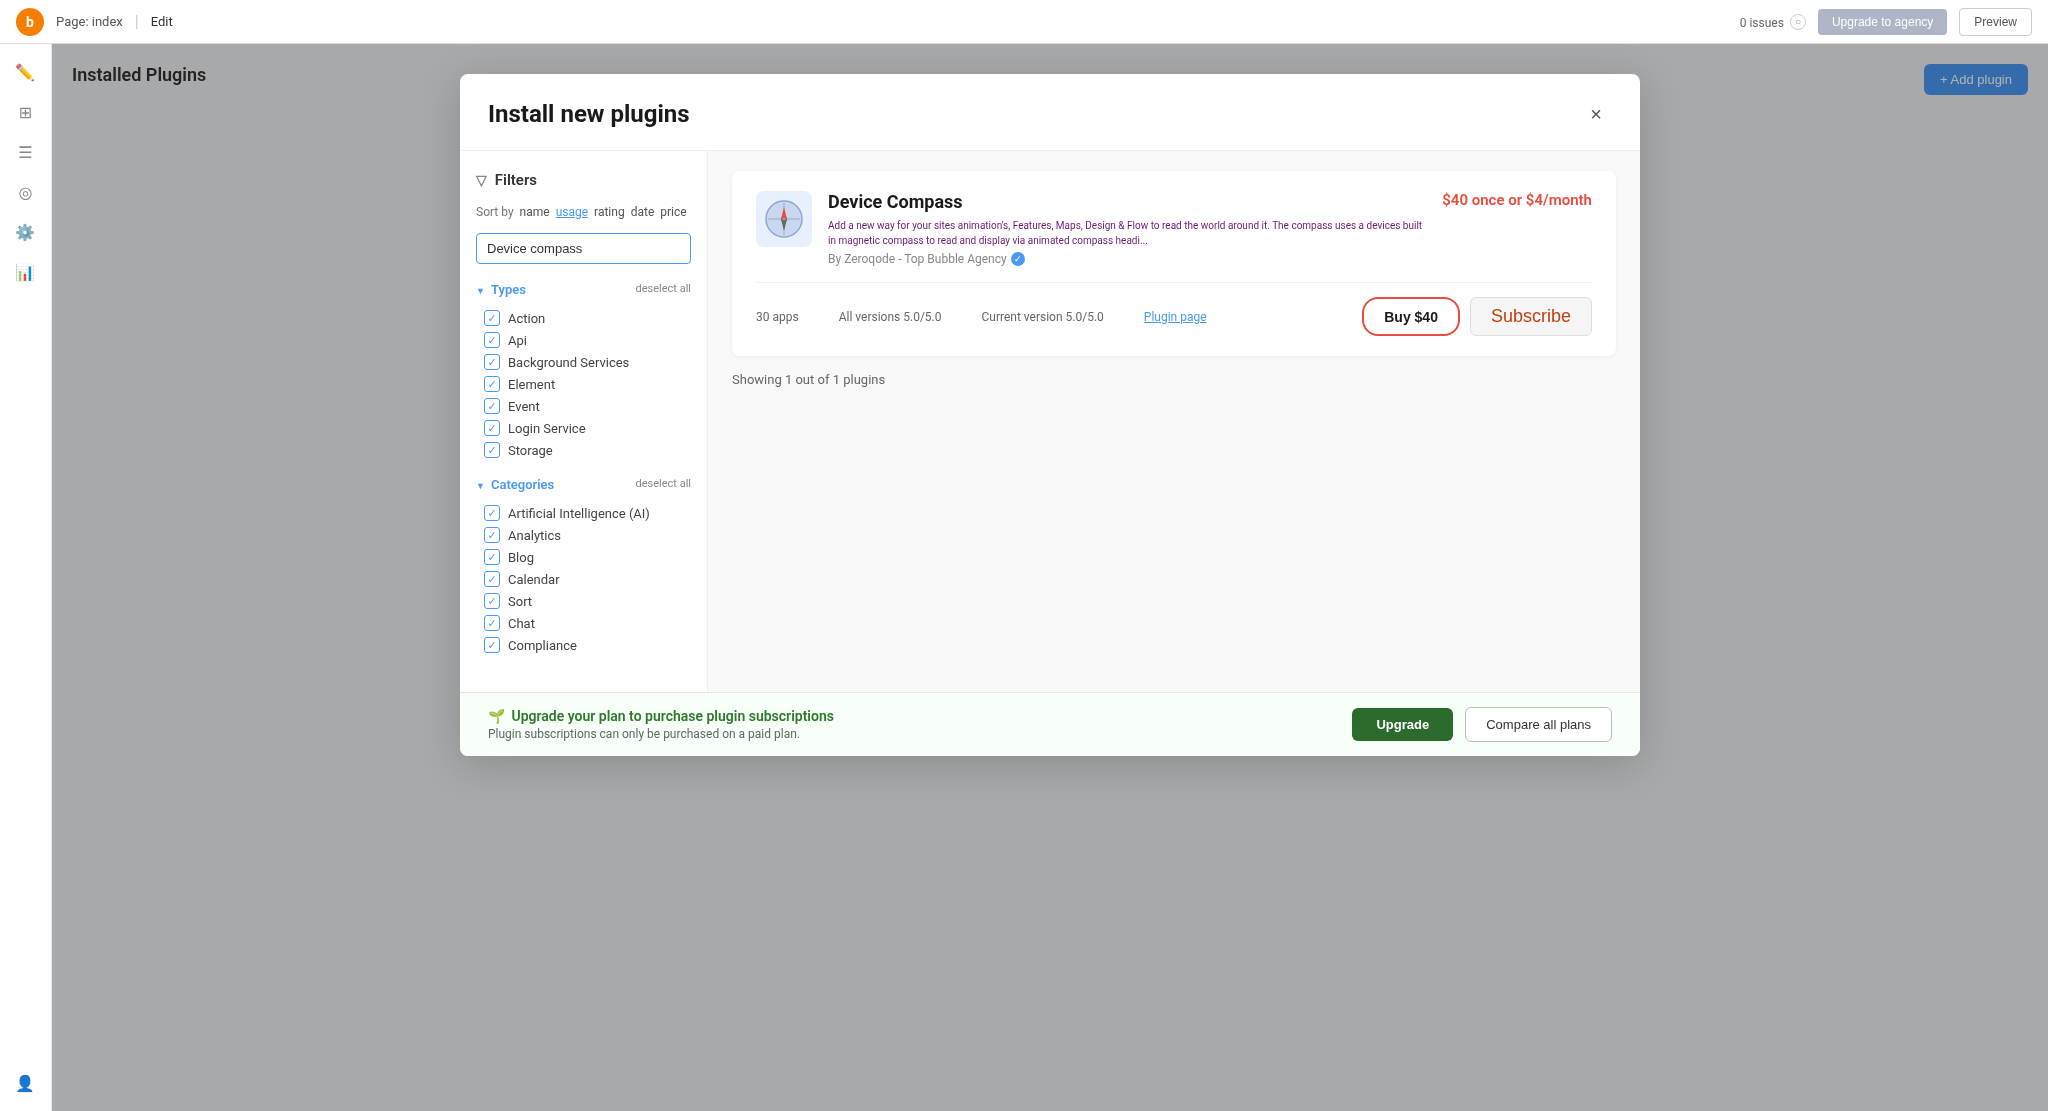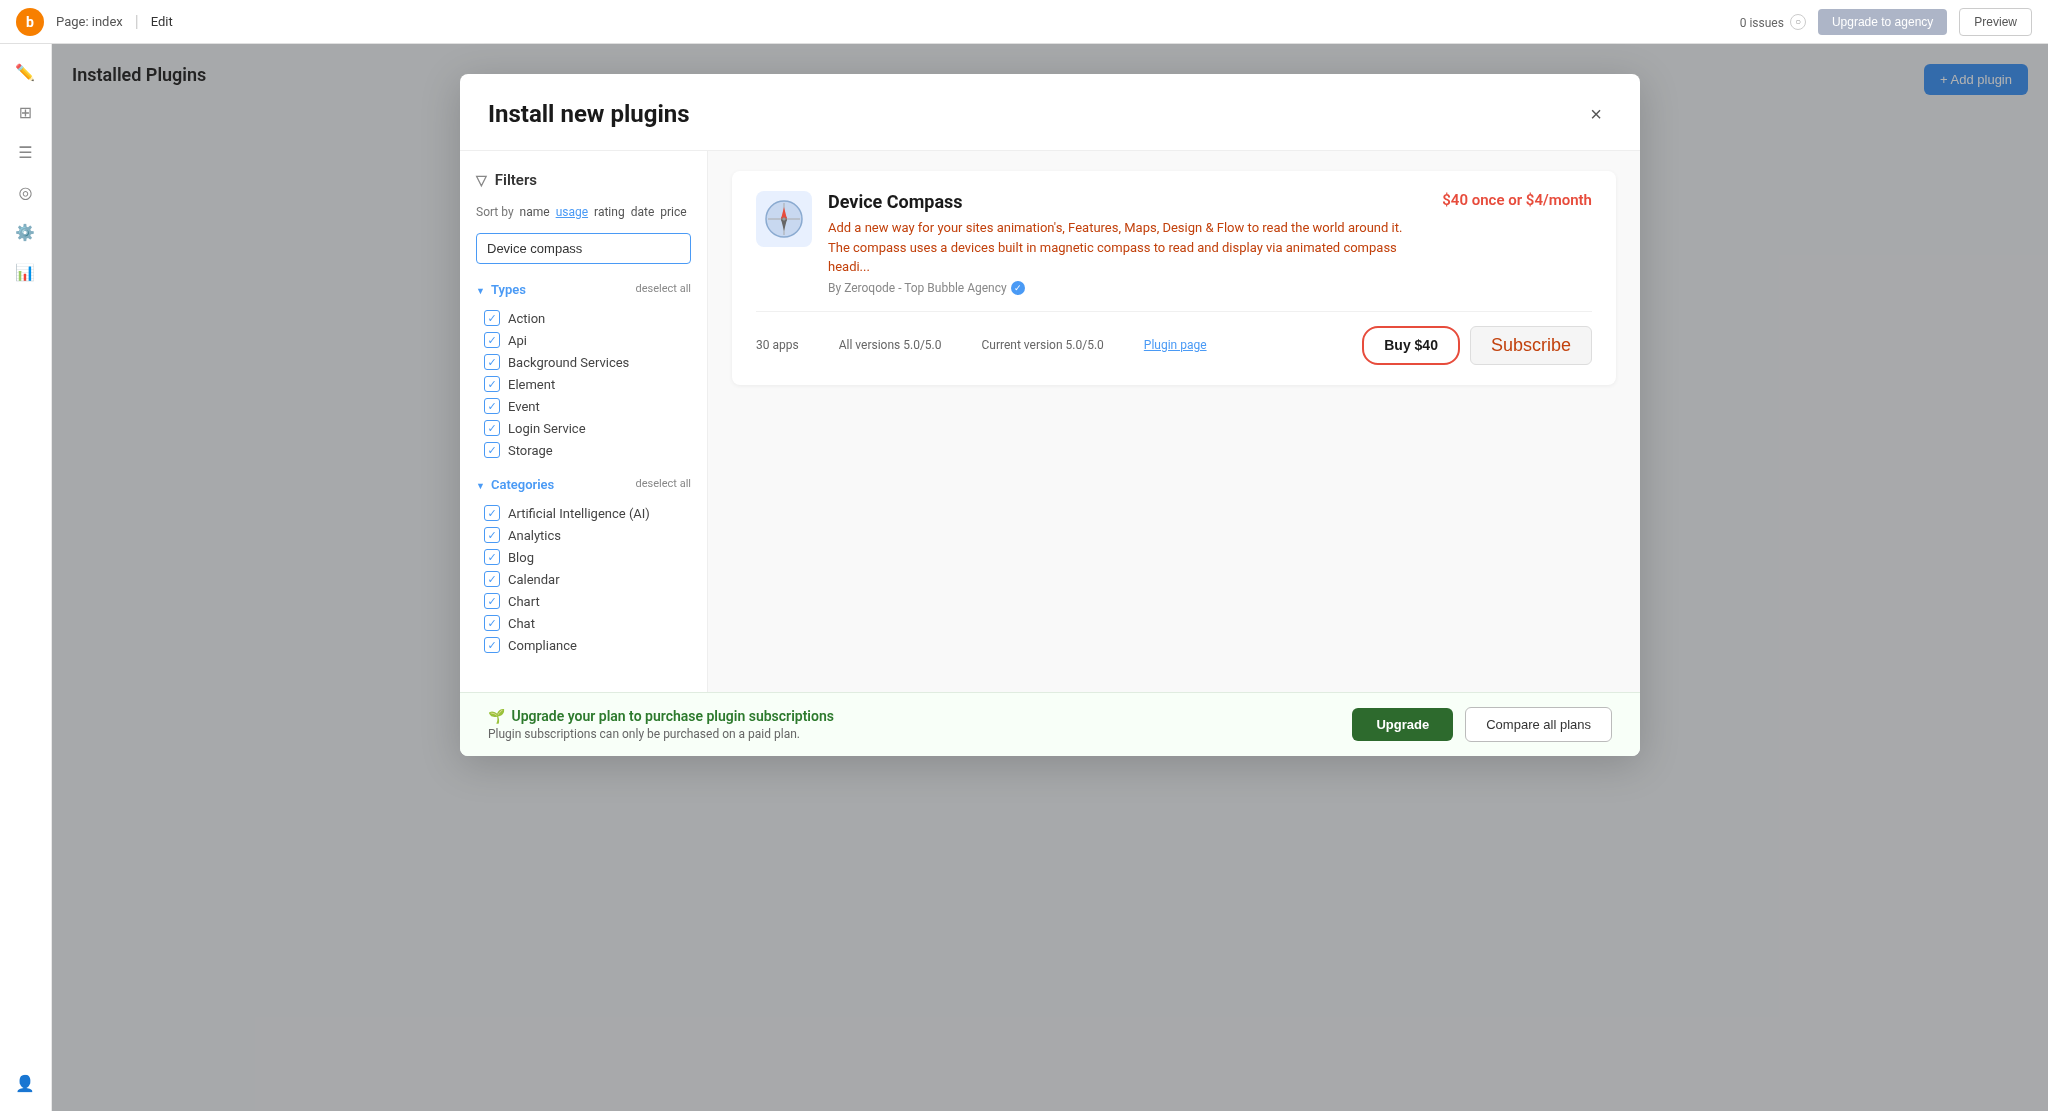--- a/index.html
+++ b/index.html
@@ -273,7 +273,7 @@
       margin-bottom: 6px;
     }
     .plugin-desc {
-      font-size: 13px; color: #c2410c; line-height: 1.5;
+      font-size: 10px; color: #701a75; line-height: 1.5;
       margin-bottom: 4px;
     }
     .plugin-author {

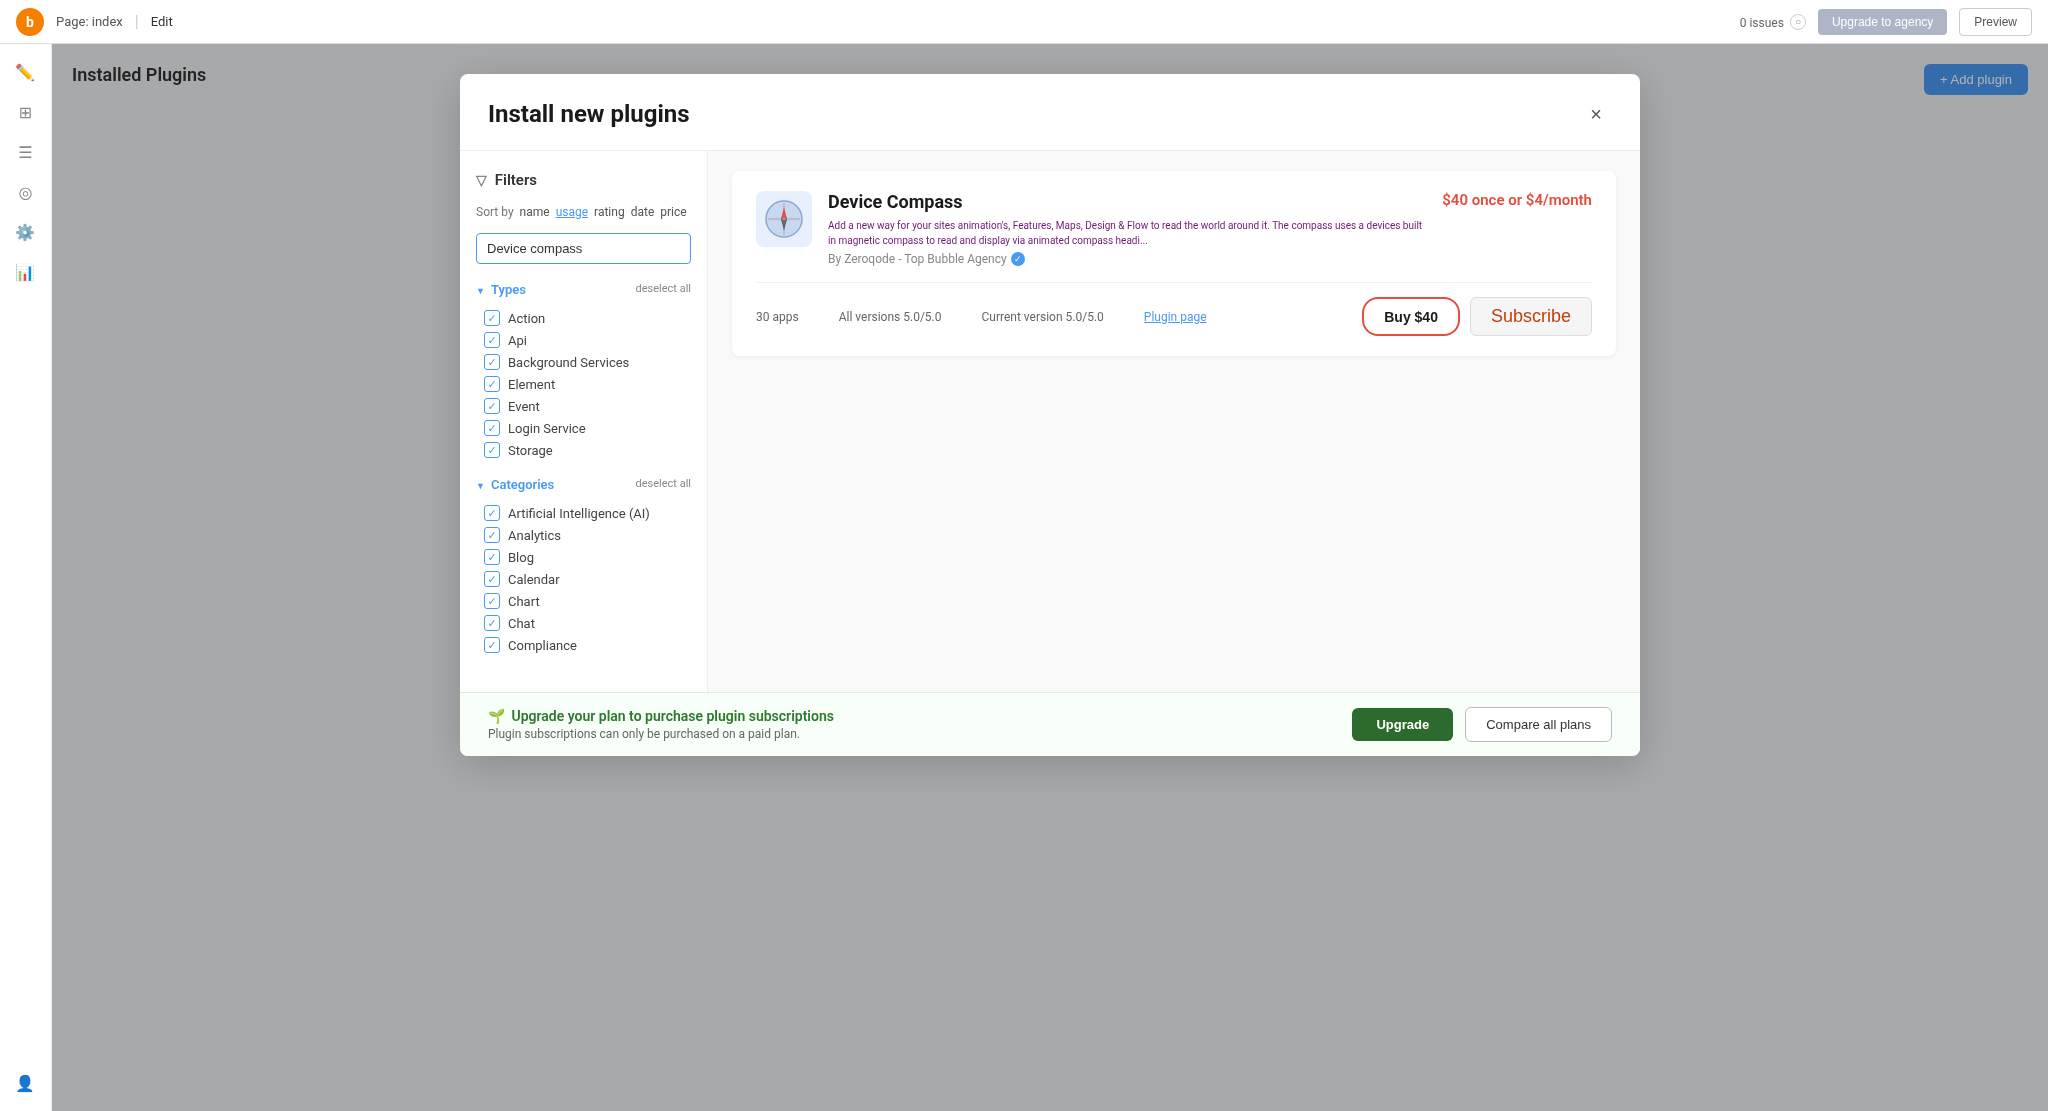--- a/index.html
+++ b/index.html
@@ -547,6 +547,7 @@
                 </div>
               </div>
             </div>
+            <div class="showing-text">Showing 1 out of 1 plugins</div>
           </div>
         </div>
 

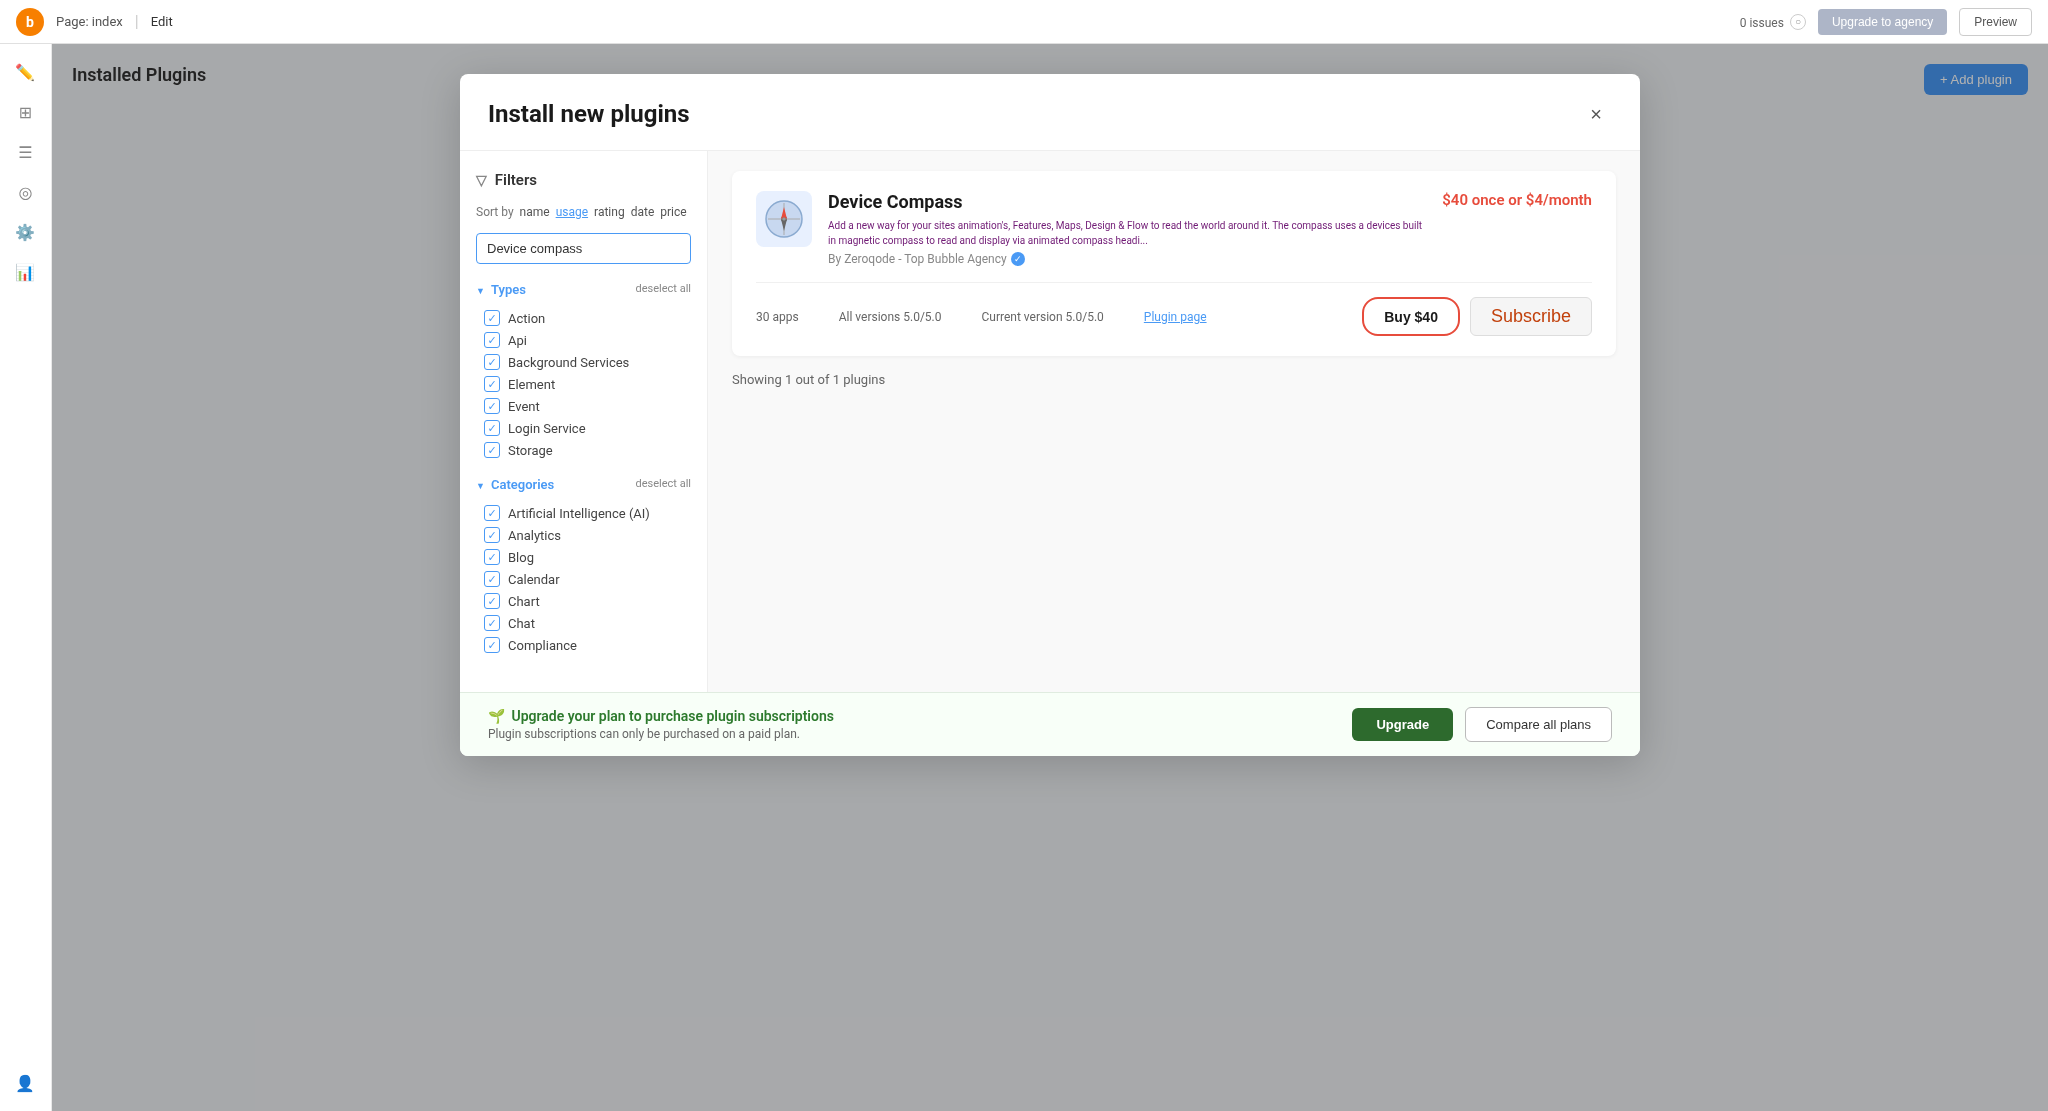--- a/index.html
+++ b/index.html
@@ -500,7 +500,7 @@
               </div>
               <div class="filter-item">
                 <div class="filter-checkbox">✓</div>
-                <span>Chart</span>
+                <span>Sort</span>
               </div>
               <div class="filter-item">
                 <div class="filter-checkbox">✓</div>

